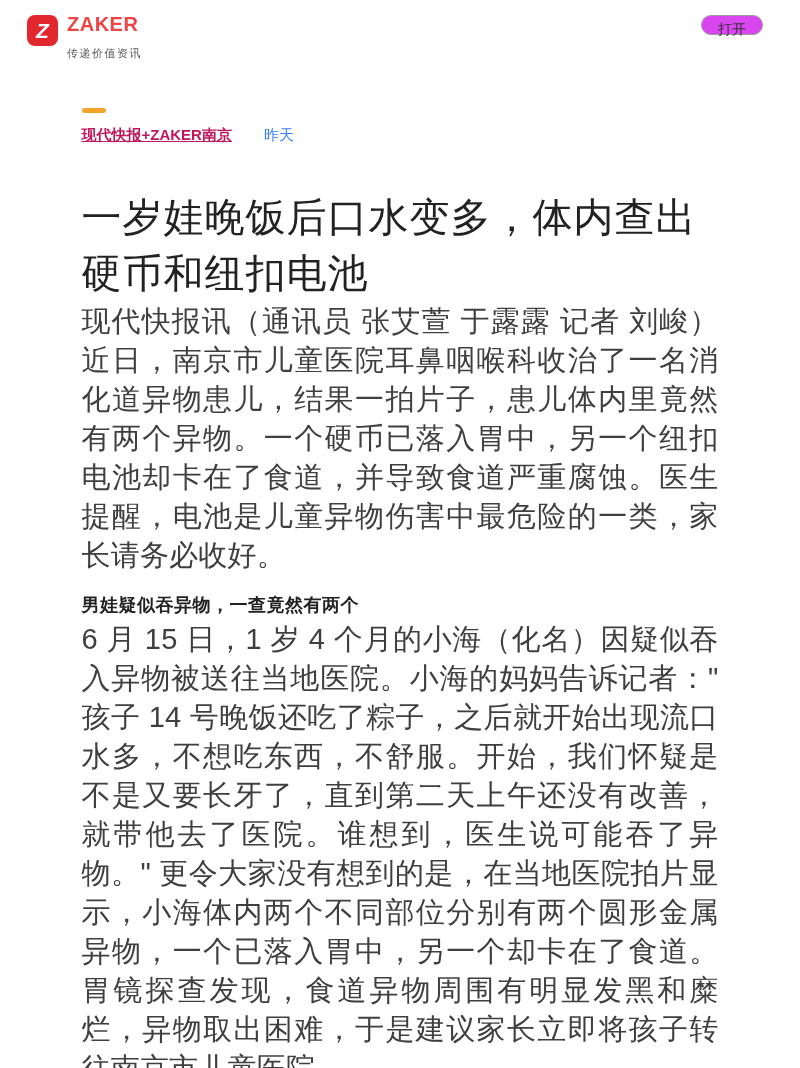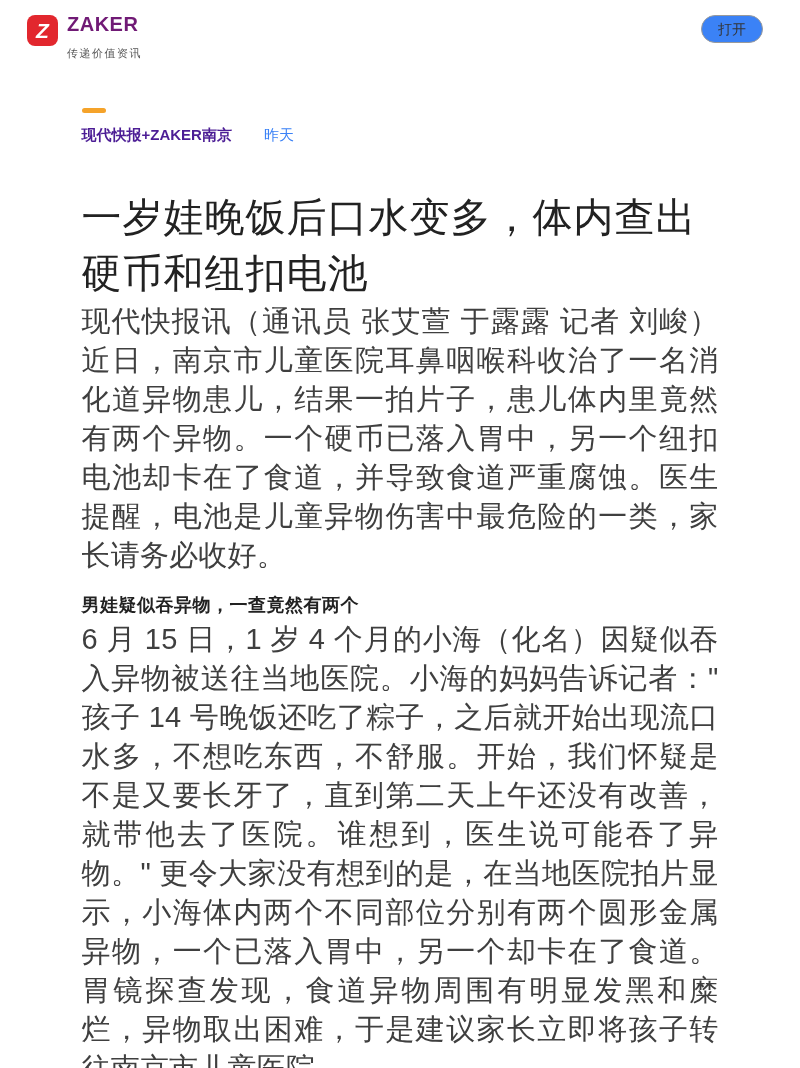--- a/index.html
+++ b/index.html
@@ -24,7 +24,7 @@
     display: flex; align-items: center; justify-content: center;
     font-style: italic;
   }
-  .brand-name { font-size: 20px; font-weight: 700; color: #701a75; letter-spacing: 0.5px; line-height: 22px; }
+  .brand-name { font-size: 20px; font-weight: 700; color: #ef4444; letter-spacing: 0.5px; line-height: 22px; }
   .brand-tagline { font-size: 11px; color: #565656; letter-spacing: 1.5px; margin-top: 11px; }
   .open-btn {
     min-width: 62px; height: 28px; margin-top: 2px; padding: 0 14px;

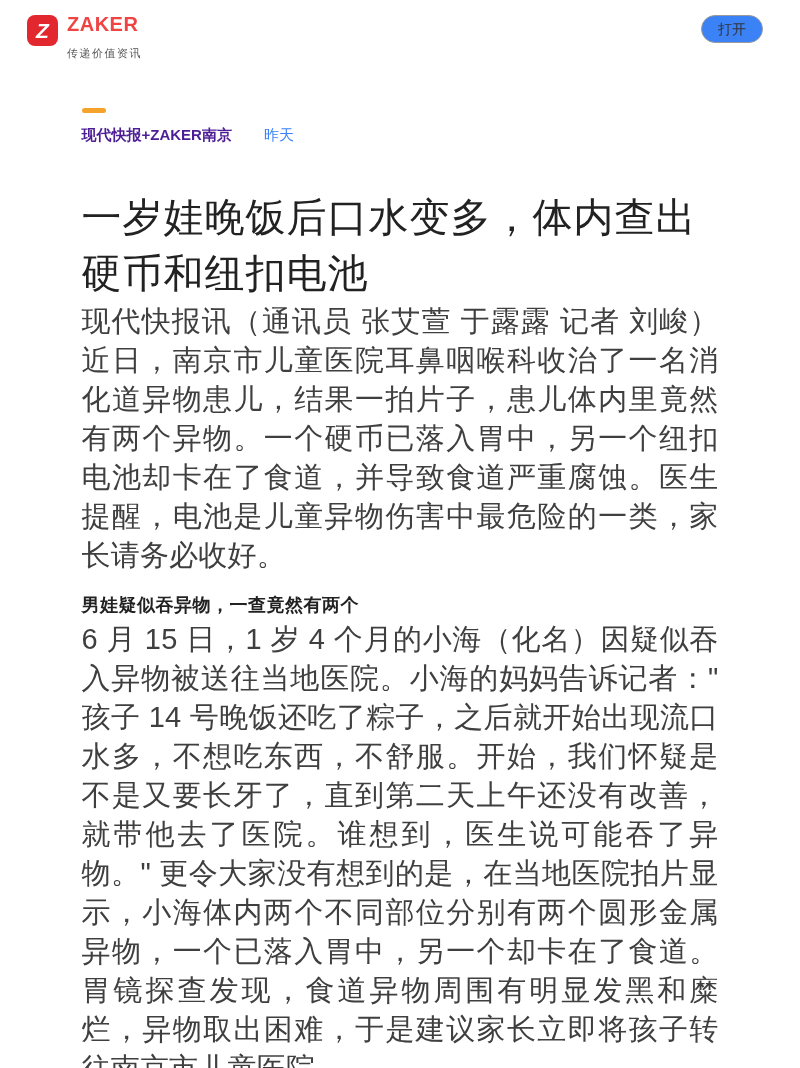--- a/index.html
+++ b/index.html
@@ -27,8 +27,8 @@
   .brand-name { font-size: 20px; font-weight: 700; color: #ef4444; letter-spacing: 0.5px; line-height: 22px; }
   .brand-tagline { font-size: 11px; color: #565656; letter-spacing: 1.5px; margin-top: 11px; }
   .open-btn {
-    min-width: 62px; height: 28px; margin-top: 2px; padding: 0 14px;
-    border: 1px solid #9a9a9a; border-radius: 14px; background: #3b82f6;
+    min-width: 62px; height: 20px; margin-top: 2px; padding: 0 14px;
+    border: 1px solid #9a9a9a; border-radius: 14px; background: #d946ef;
     color: #333; font-size: 14px; line-height: 26px; text-align: center;
     font-family: inherit; cursor: pointer;
   }

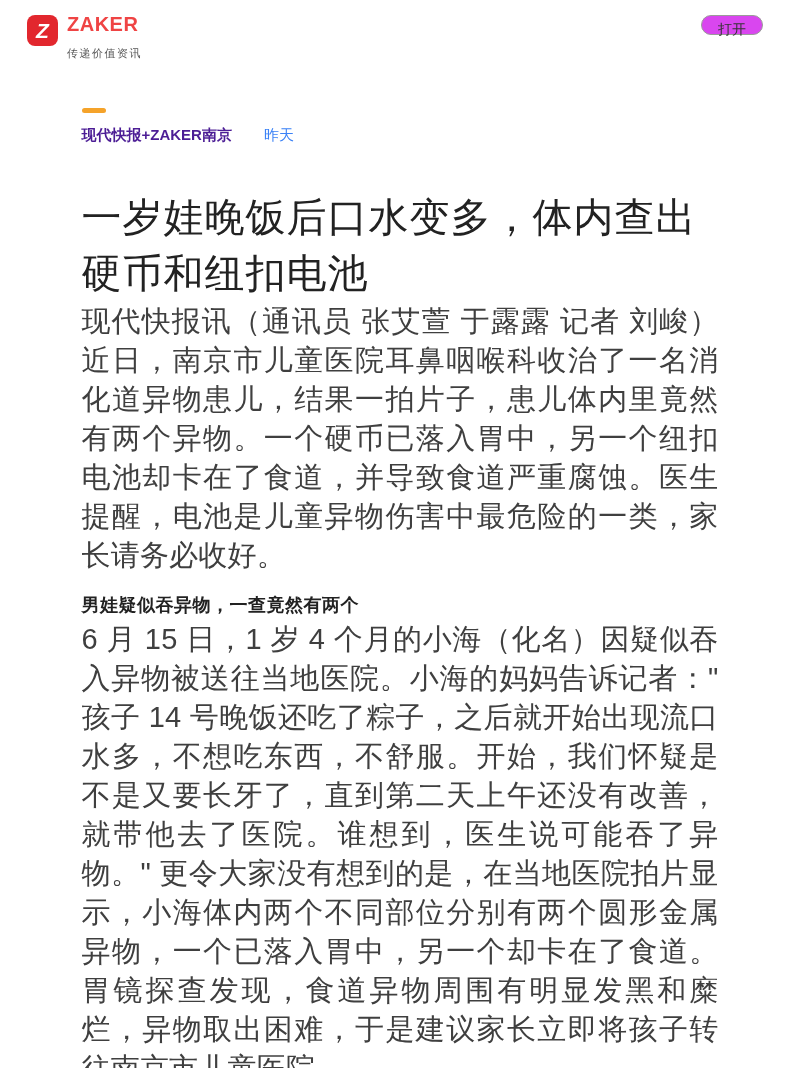--- a/index.html
+++ b/index.html
@@ -40,7 +40,7 @@
     background: #f5a32a; margin-top: 56px;
   }
   .meta-row { margin-top: 13px; font-size: 15px; line-height: 18px; }
-  .meta-source { font-weight: 700; color: #4c1d95; }
+  .meta-source { font-weight: 700; color: #be185d; text-decoration: underline; }
   .meta-time { color: #3b82f6; margin-left: 28px; }
 
   .article-title {

